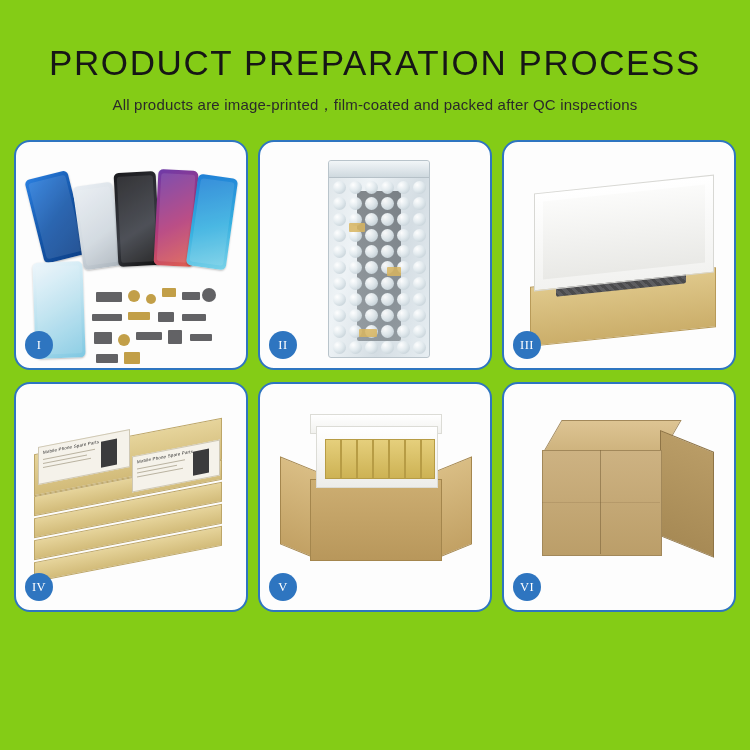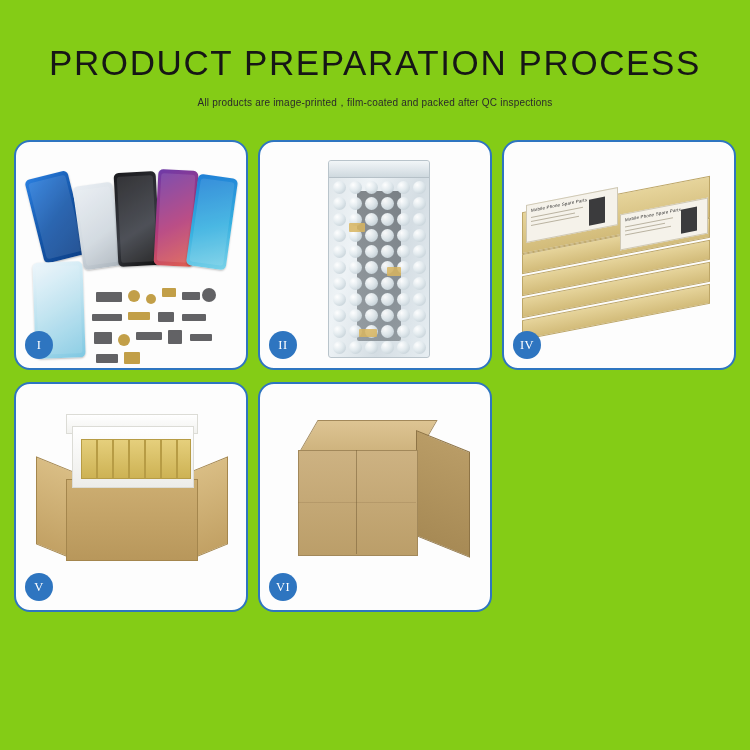--- a/index.html
+++ b/index.html
@@ -32,7 +32,7 @@
   }
   .subtitle {
     text-align: center;
-    font-size: 10px;
+    font-size: 15px;
     color: #2a2a2a;
     margin: 0;
     padding-top: 13px;

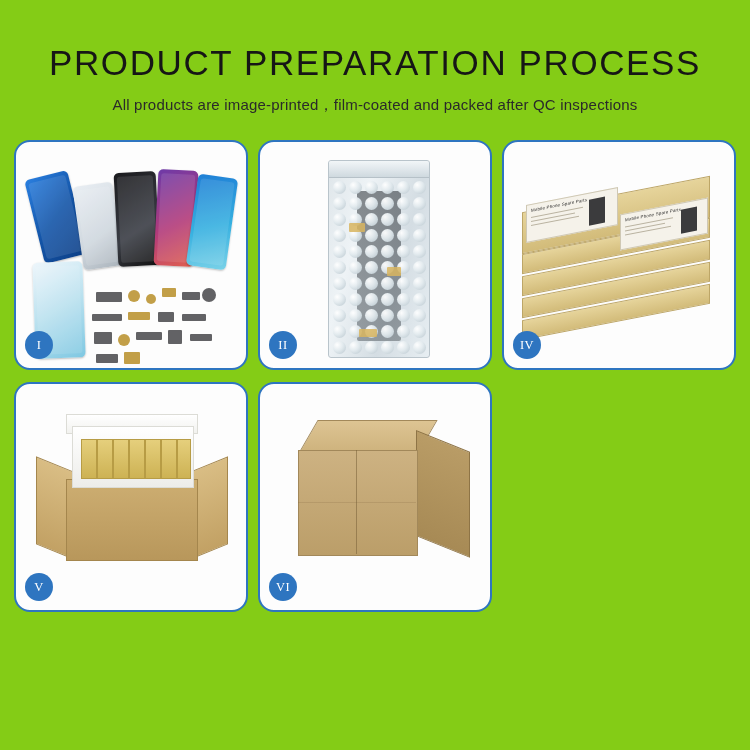--- a/index.html
+++ b/index.html
@@ -403,6 +403,16 @@
       <div class="badge">II</div>
     </div>
 
+    <div class="cell">
+      <div class="scene">
+        <div class="box3-body"></div>
+        <div class="foam-dark"></div>
+        <div class="box3-lid">
+          <div class="box3-lid-inner"></div>
+        </div>
+      </div>
+      <div class="badge">III</div>
+    </div>
 
     <div class="cell">
       <div class="scene">

